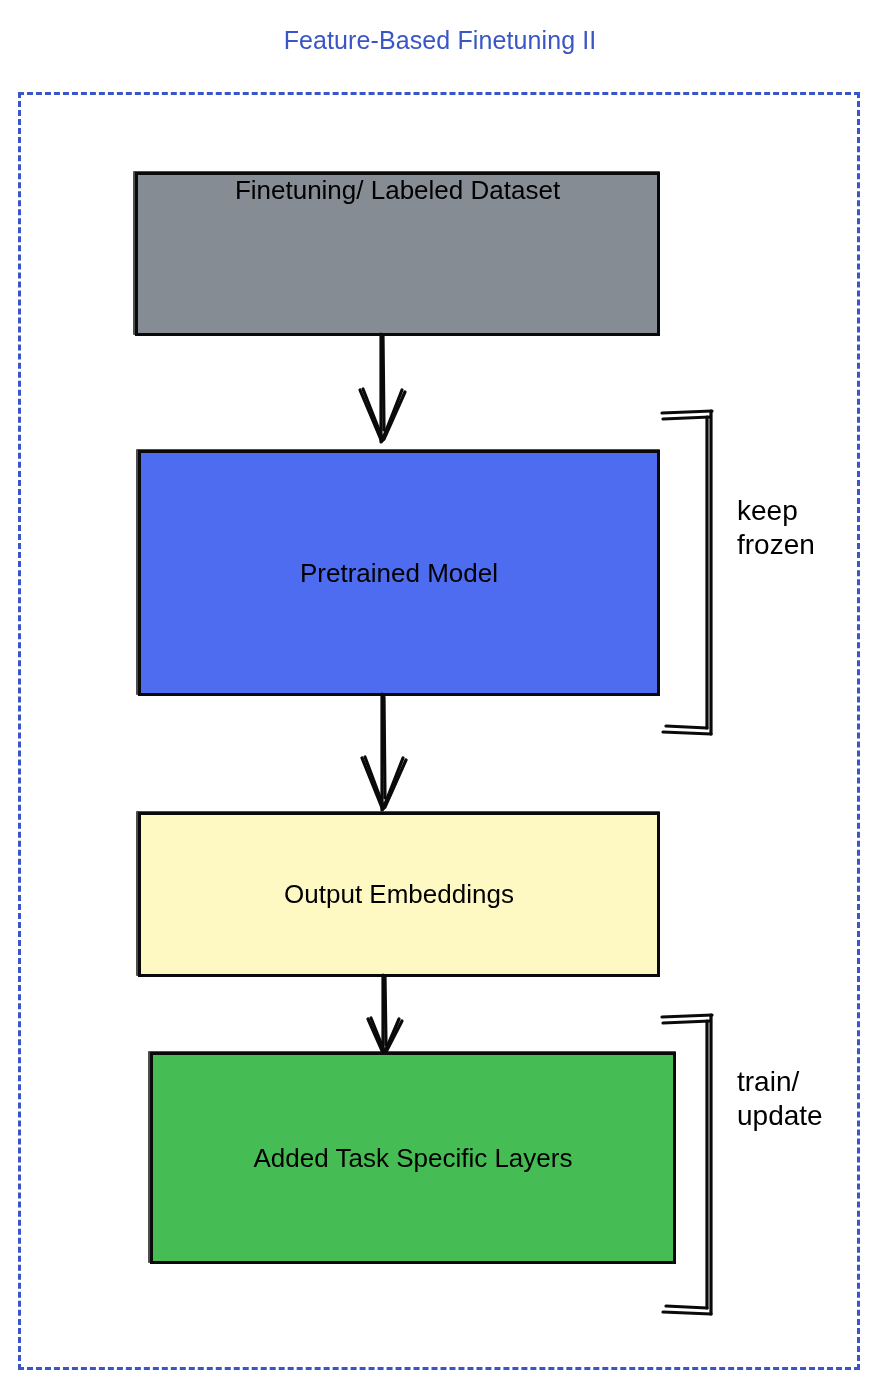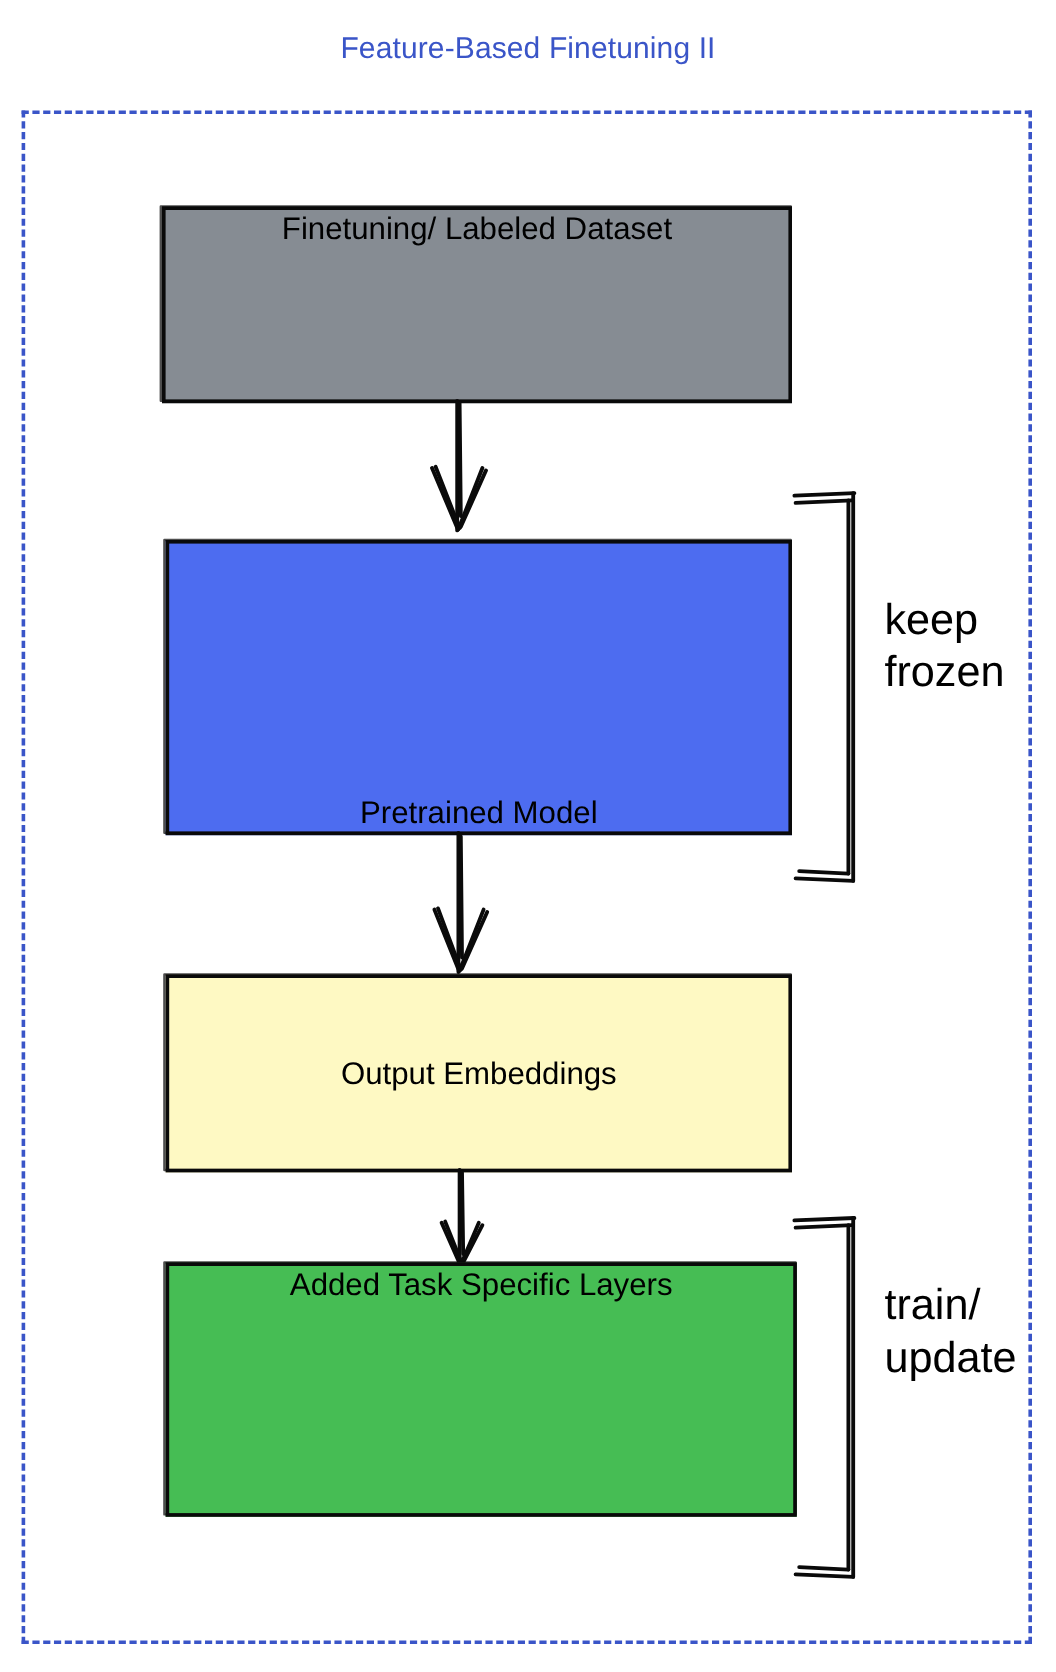--- a/index.html
+++ b/index.html
@@ -126,7 +126,7 @@
 
   .side-label {
     position: absolute;
-    font-size: 36px;
+    font-size: 28px;
     line-height: 1.22;
     color: #000000;
     white-space: pre-line;

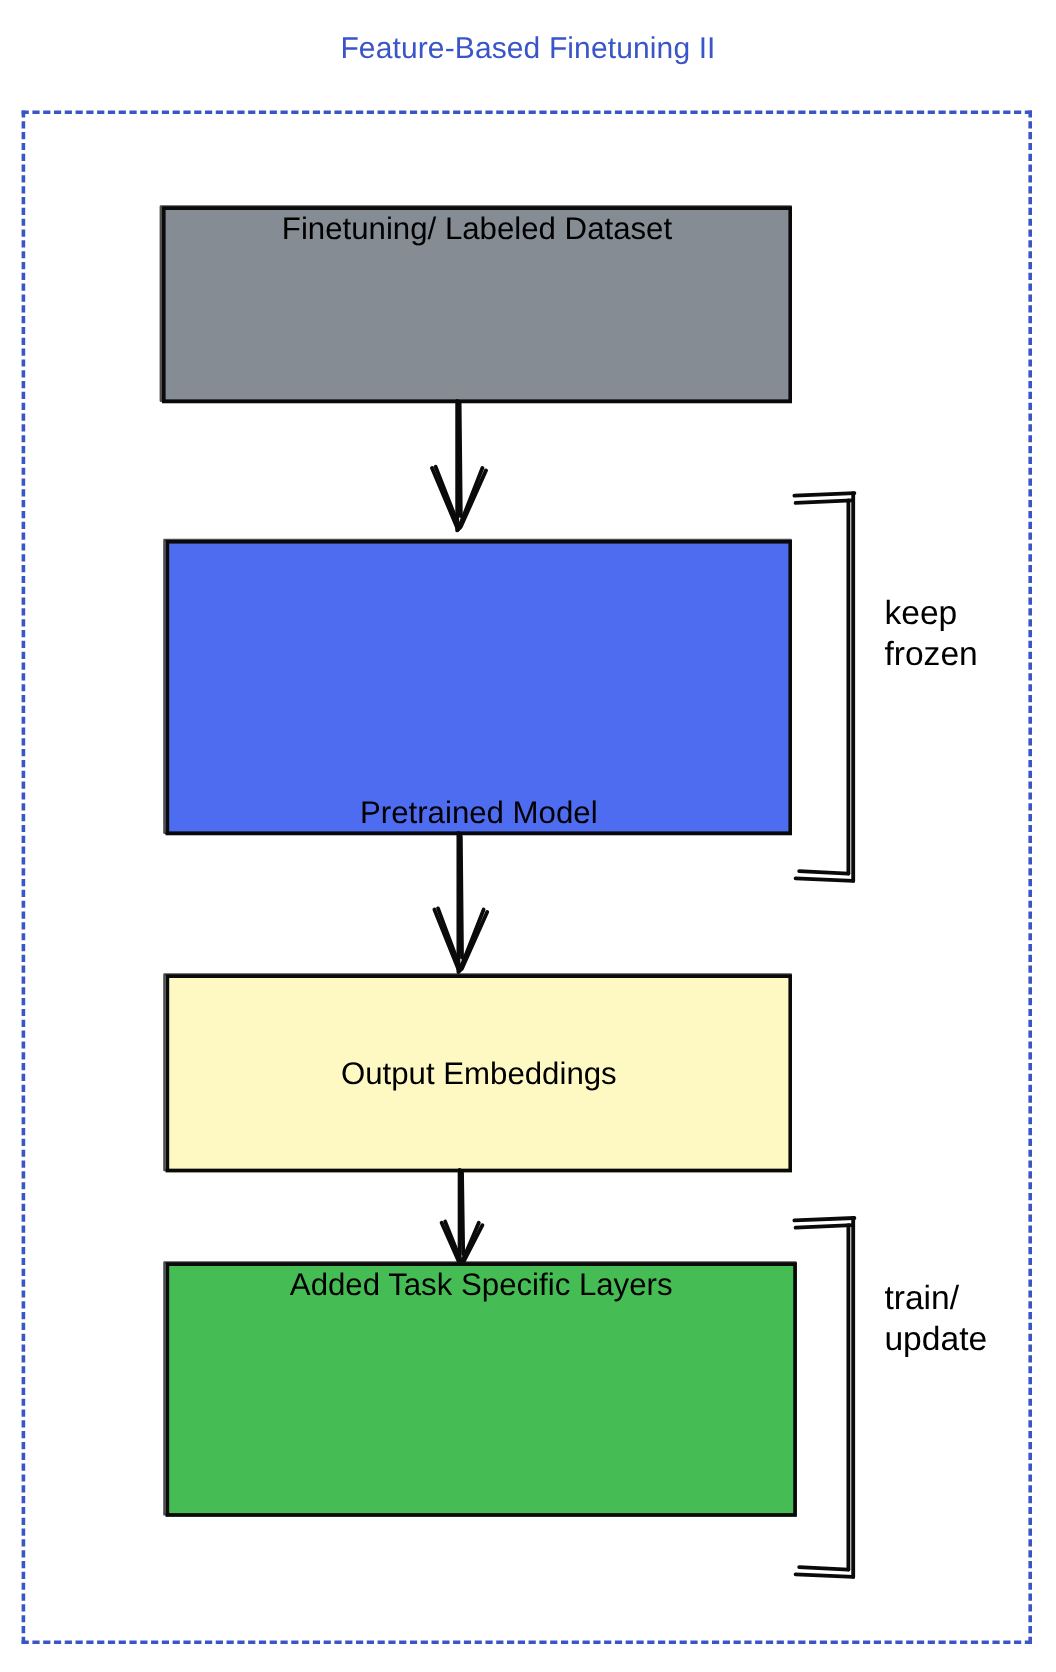--- a/index.html
+++ b/index.html
@@ -79,7 +79,7 @@
     width: 522px;
     height: 246px;
     background: #4d6cf0;
-    align-items: flex-end;
+    align-items: center;
   }
   #node-embeddings {
     left: 138px;

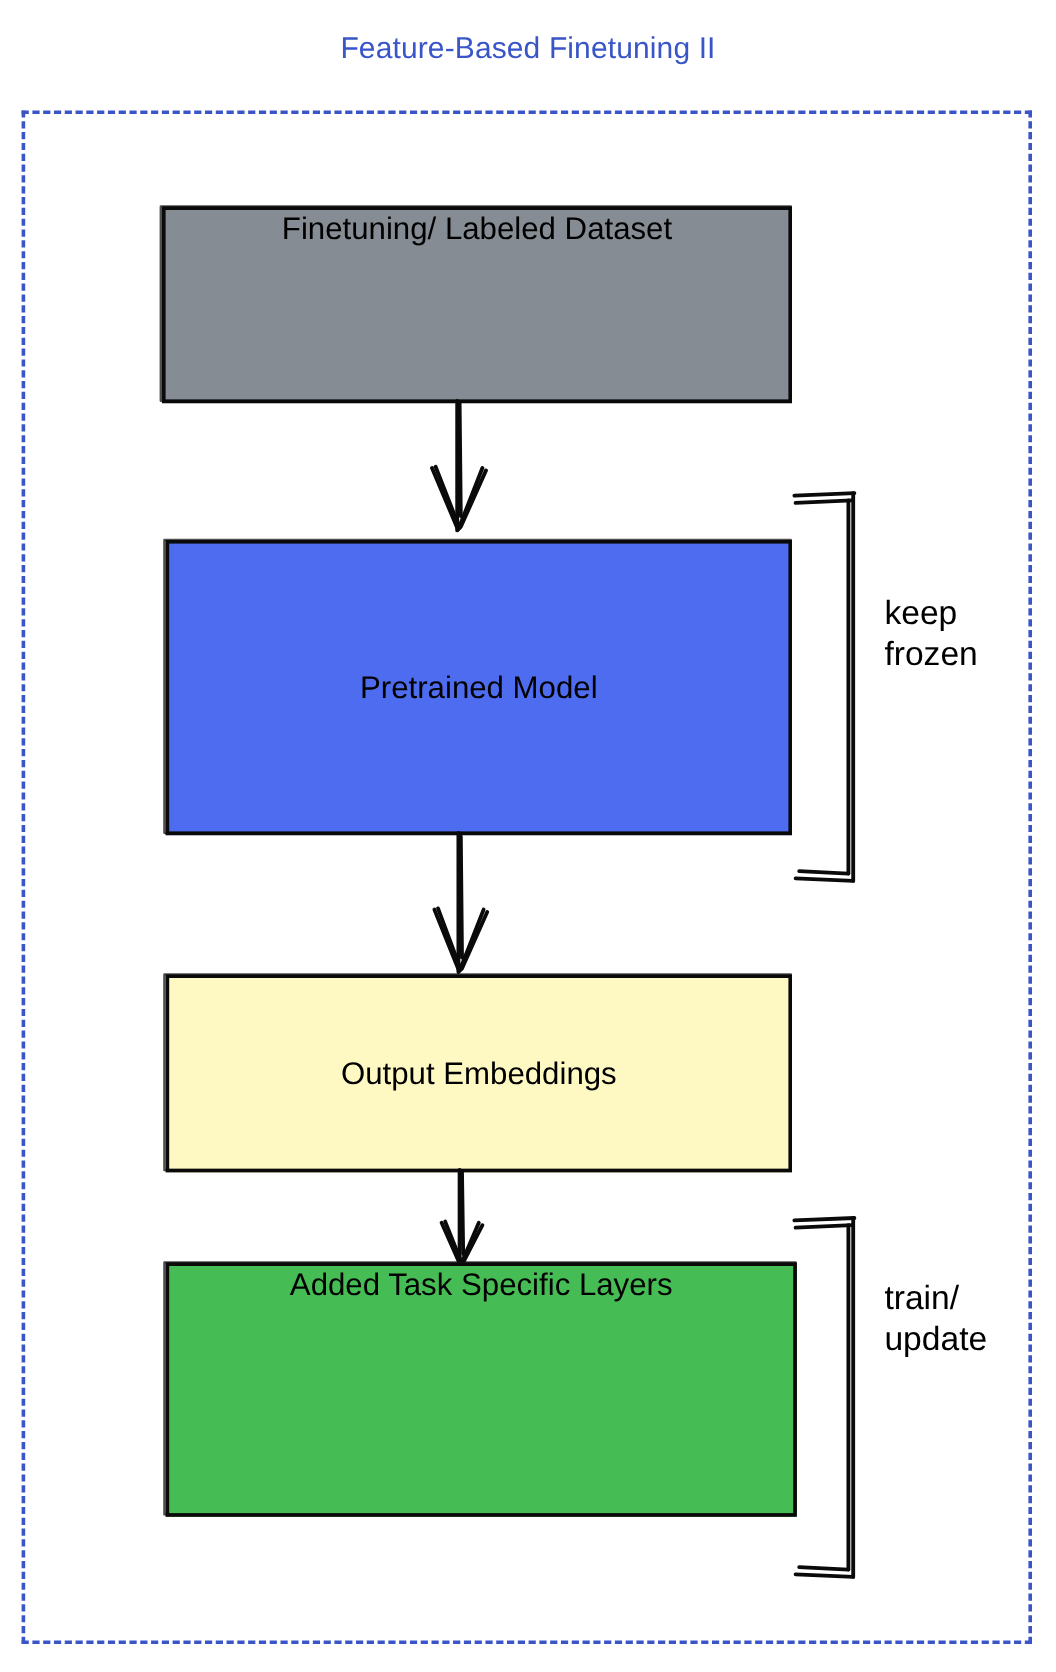--- a/index.html
+++ b/index.html
@@ -90,12 +90,12 @@
     align-items: center;
   }
   #node-tasklayers {
-    left: 138px;
+    left: 150px;
     top: 1052px;
     width: 526px;
     height: 212px;
     background: #46bd54;
-    align-items: flex-start;
+    align-items: center;
   }
 
   .arrow-svg {

